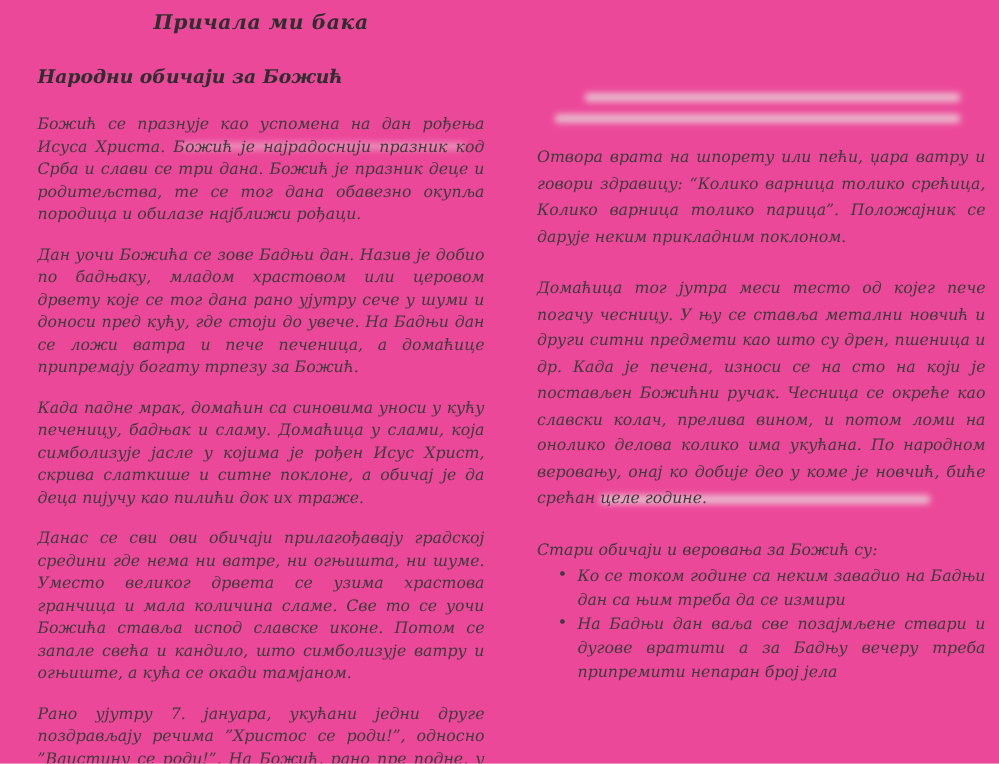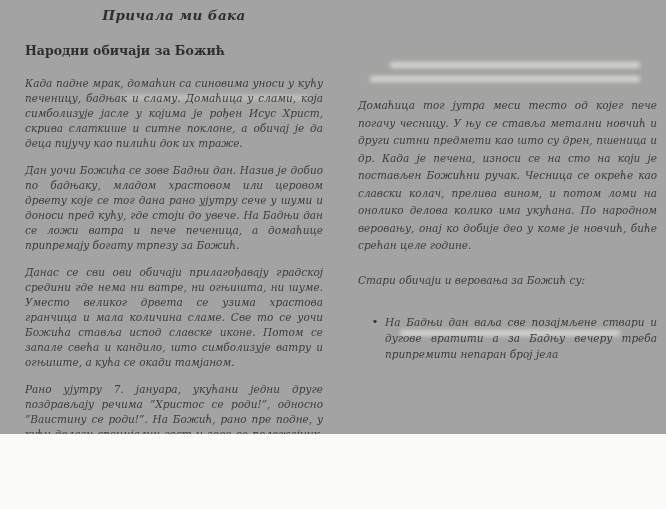--- a/index.html
+++ b/index.html
@@ -12,8 +12,8 @@
   }
   .page{
     position:relative;
-    width:666px;height:434px;
-    background:#a3a3a3;
+    width:666px;height:509px;
+    background:#ec4899;
     overflow:hidden;
   }
   

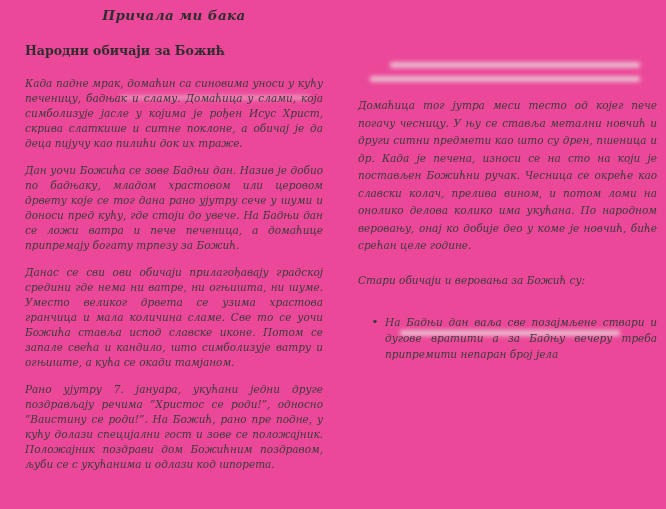--- a/index.html
+++ b/index.html
@@ -42,7 +42,7 @@
     margin:0 0 19px 0;
   }
   .section-heading{
-    font-weight:bold;
+    font-weight:bold;font-style:italic;
     font-size:12.5px;line-height:16px;
     color:#2e2e2e;
     margin:0 0 17px 0;

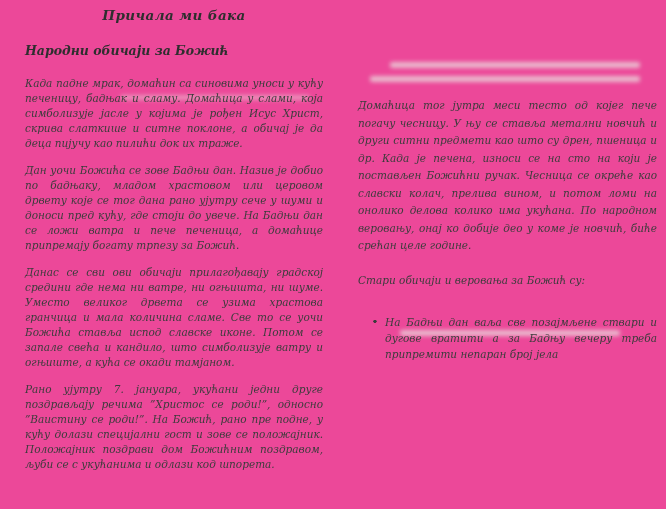--- a/index.html
+++ b/index.html
@@ -93,6 +93,7 @@
   <div class="col col-left">
     <div class="doc-title">Причала ми бака</div>
     <div class="section-heading">Народни обичаји за Божић</div>
+    <p class="body">Божић се празнује као успомена на дан рођења Исуса Христа. Божић је најрадоснији празник код Срба и слави се три дана. Божић је празник деце и родитељства, те се тог дана обавезно окупља породица и обилазе најближи рођаци.</p>
     <p class="body">Када падне мрак, домаћин са синовима уноси у кућу печеницу, бадњак и сламу. Домаћица у слами, која симболизује јасле у којима је рођен Исус Христ, скрива слаткише и ситне поклоне, а обичај је да деца пијучу као пилићи док их траже.</p>
     <p class="body">Дан уочи Божића се зове Бадњи дан. Назив је добио по бадњаку, младом храстовом или церовом дрвету које се тог дана рано ујутру сече у шуми и доноси пред кућу, где стоји до увече. На Бадњи дан се ложи ватра и пече печеница, а домаћице припремају богату трпезу за Божић.</p>
     <p class="body">Данас се сви ови обичаји прилагођавају градској средини где нема ни ватре, ни огњишта, ни шуме. Уместо великог дрвета се узима храстова гранчица и мала количина сламе. Све то се уочи Божића ставља испод славске иконе. Потом се запале свећа и кандило, што симболизује ватру и огњиште, а кућа се окади тамјаном.</p>

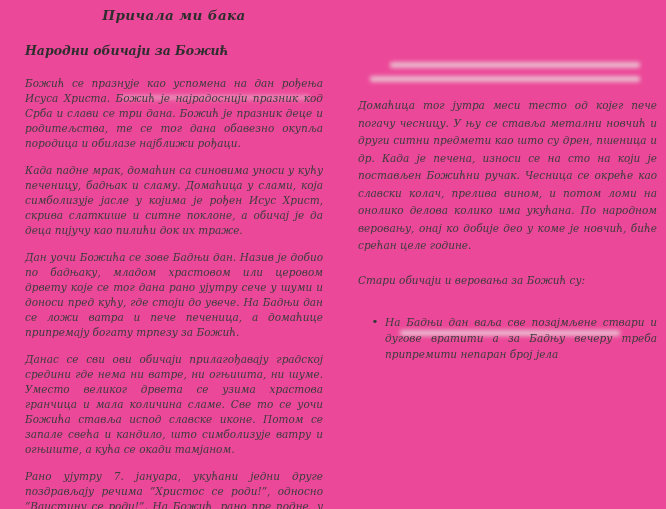--- a/index.html
+++ b/index.html
@@ -101,6 +101,7 @@
   </div>
 
   <div class="col col-right">
+    <p class="body">Отвора врата на шпорету или пећи, џара ватру и говори здравицу: “Колико варница толико срећица, Колико варница толико парица”. Положајник се дарује неким прикладним поклоном.</p>
     <p class="body">Домаћица тог јутра меси тесто од којег пече погачу чесницу. У њу се ставља метални новчић и други ситни предмети као што су дрен, пшеница и др. Када је печена, износи се на сто на који је постављен Божићни ручак. Чесница се окреће као славски колач, прелива вином, и потом ломи на онолико делова колико има укућана. По народном веровању, онај ко добије део у коме је новчић, биће срећан целе године.</p>
     <p class="body list-heading">Стари обичаји и веровања за Божић су:</p>
     <ul class="bullets">

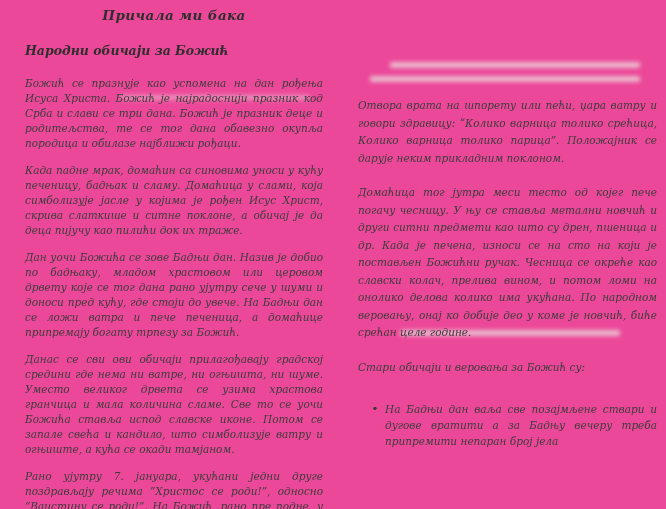--- a/index.html
+++ b/index.html
@@ -94,8 +94,8 @@
     <div class="doc-title">Причала ми бака</div>
     <div class="section-heading">Народни обичаји за Божић</div>
     <p class="body">Божић се празнује као успомена на дан рођења Исуса Христа. Божић је најрадоснији празник код Срба и слави се три дана. Божић је празник деце и родитељства, те се тог дана обавезно окупља породица и обилазе најближи рођаци.</p>
+    <p class="body">Дан уочи Божића се зове Бадњи дан. Назив је добио по бадњаку, младом храстовом или церовом дрвету које се тог дана рано ујутру сече у шуми и доноси пред кућу, где стоји до увече. На Бадњи дан се ложи ватра и пече печеница, а домаћице припремају богату трпезу за Божић.</p>
     <p class="body">Када падне мрак, домаћин са синовима уноси у кућу печеницу, бадњак и сламу. Домаћица у слами, која симболизује јасле у којима је рођен Исус Христ, скрива слаткише и ситне поклоне, а обичај је да деца пијучу као пилићи док их траже.</p>
-    <p class="body">Дан уочи Божића се зове Бадњи дан. Назив је добио по бадњаку, младом храстовом или церовом дрвету које се тог дана рано ујутру сече у шуми и доноси пред кућу, где стоји до увече. На Бадњи дан се ложи ватра и пече печеница, а домаћице припремају богату трпезу за Божић.</p>
     <p class="body">Данас се сви ови обичаји прилагођавају градској средини где нема ни ватре, ни огњишта, ни шуме. Уместо великог дрвета се узима храстова гранчица и мала количина сламе. Све то се уочи Божића ставља испод славске иконе. Потом се запале свећа и кандило, што симболизује ватру и огњиште, а кућа се окади тамјаном.</p>
     <p class="body">Рано ујутру 7. јануара, укућани једни друге поздрављају речима ”Христос се роди!”, односно ”Ваистину се роди!”. На Божић, рано пре подне, у кућу долази специјални гост и зове се положајник. Положајник поздрави дом Божићним поздравом, љуби се с укућанима и одлази код шпорета.</p>
   </div>

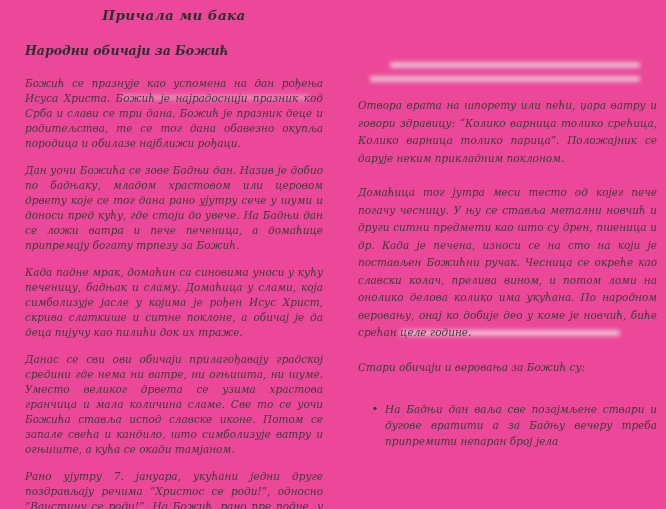--- a/index.html
+++ b/index.html
@@ -60,7 +60,7 @@
   }
   .col-right p.list-heading{
     text-align:left;
-    margin:0 0 25px 0;
+    margin:0 0 0 0;
   }
   ul.bullets{
     list-style:none;

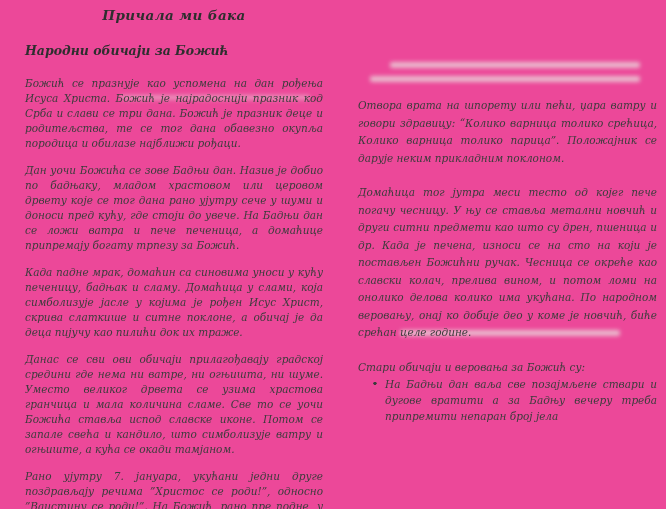--- a/index.html
+++ b/index.html
@@ -110,6 +110,7 @@
       </li>
       <li>
         <span class="bullet-dot">•</span>
+        <span>Ко се током године са неким завадио на Бадњи дан са њим треба да се измири</span>
       </li>
       <li>
         <span class="bullet-dot">•</span>

